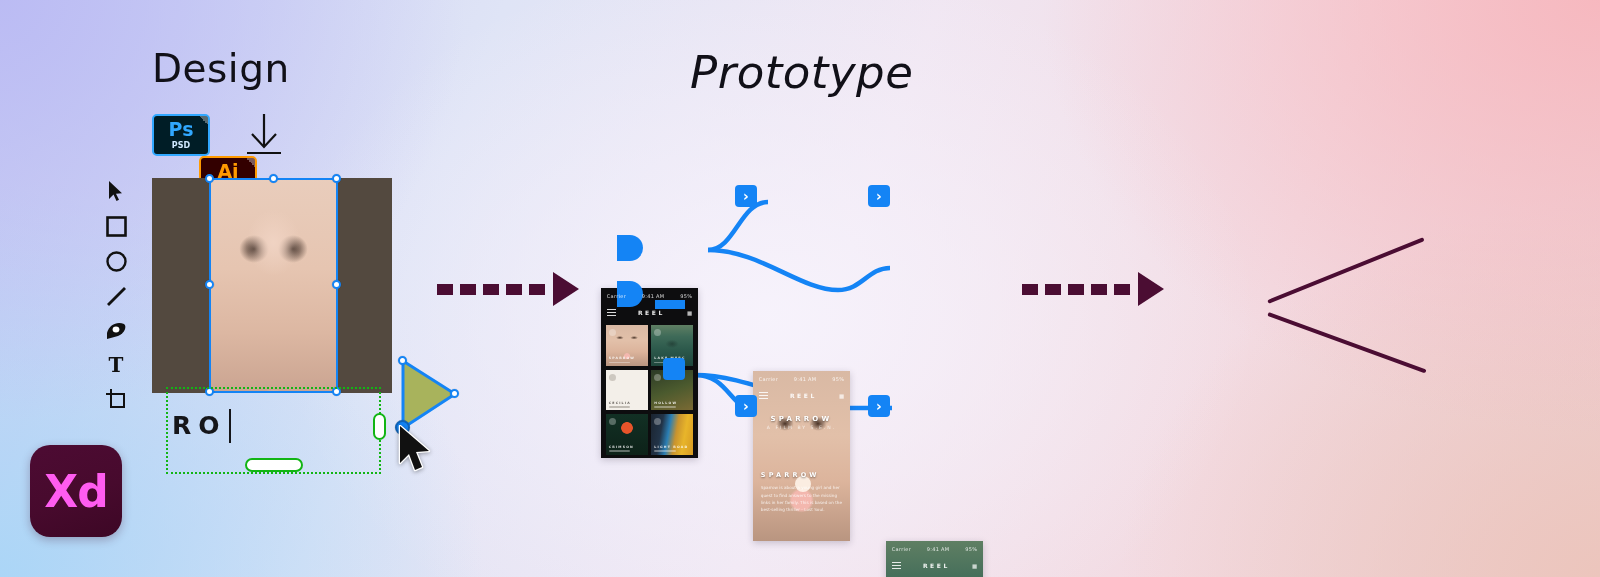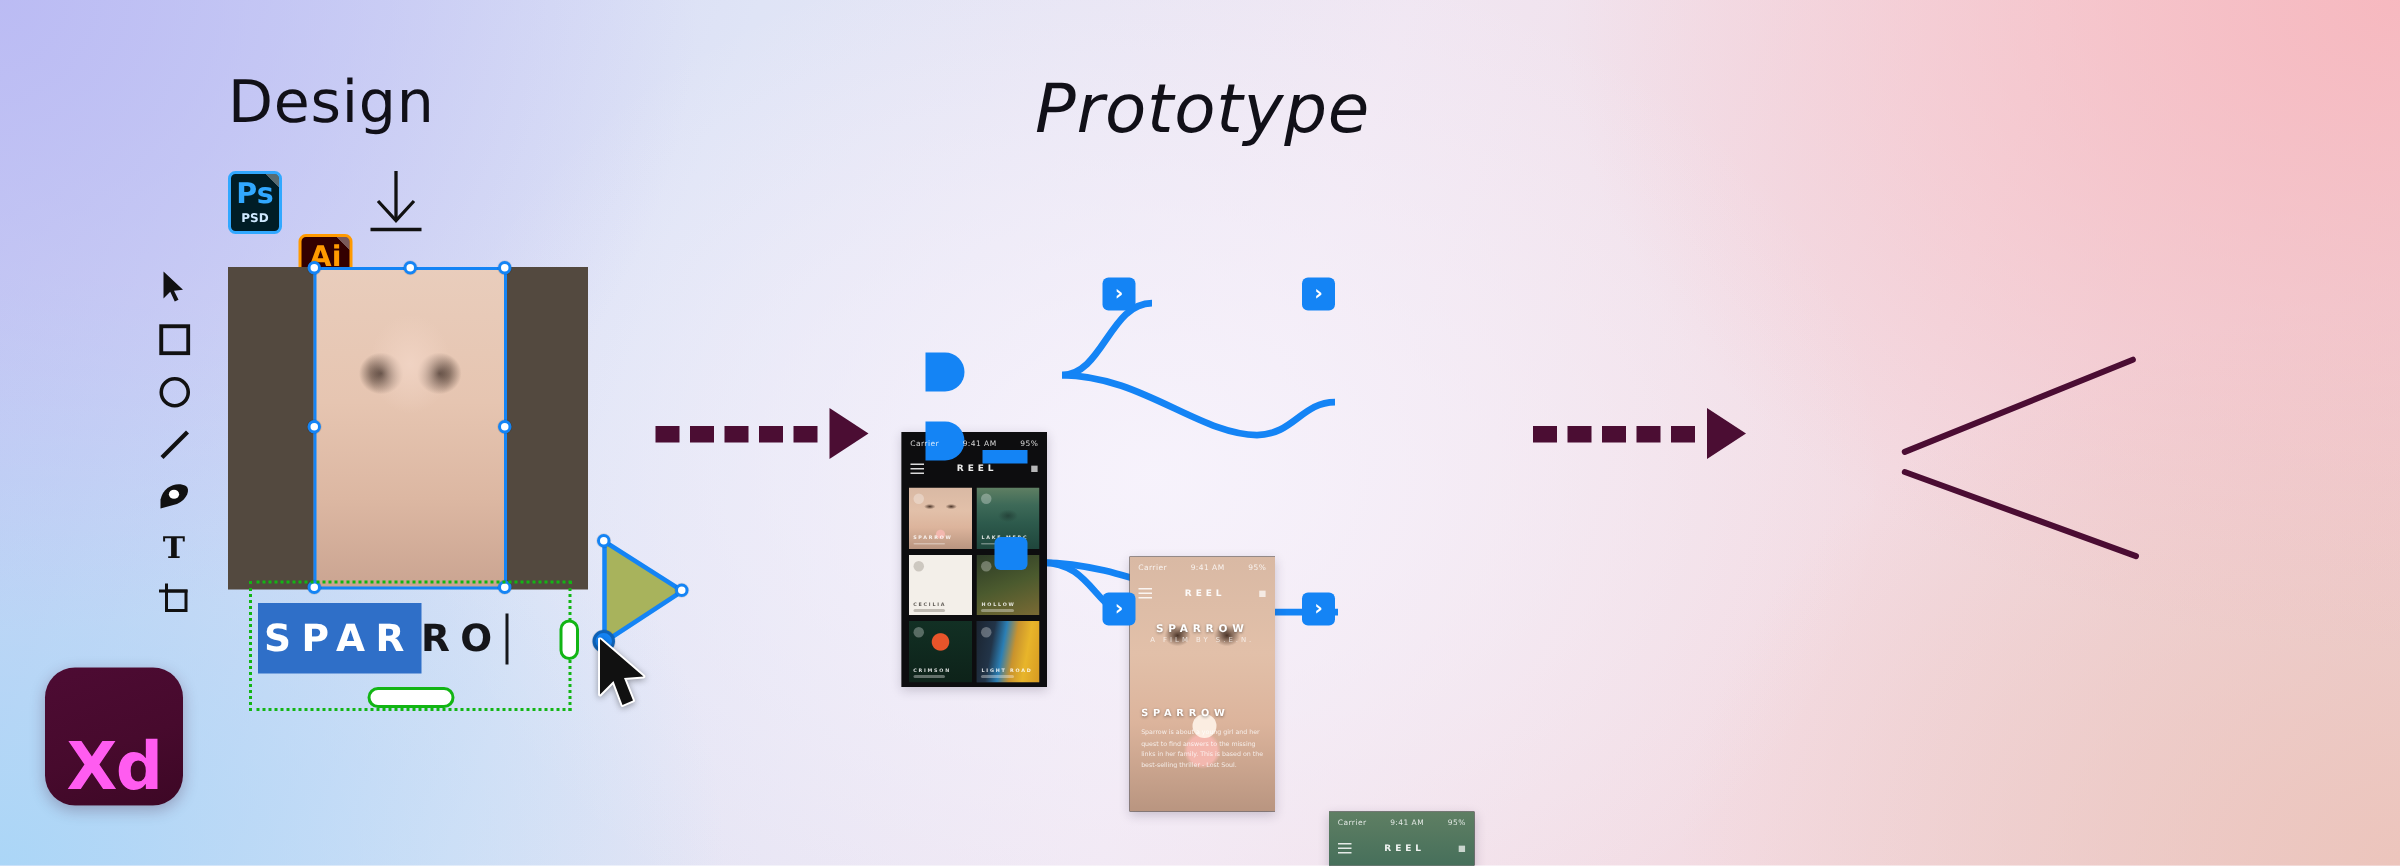--- a/index.html
+++ b/index.html
@@ -29,7 +29,7 @@
 
   
   .filebadge {
-    width: 36px; height: 42px;
+    width: 58px; height: 42px;
     border-radius: 5px;
     position: relative;
     border: 2px solid;

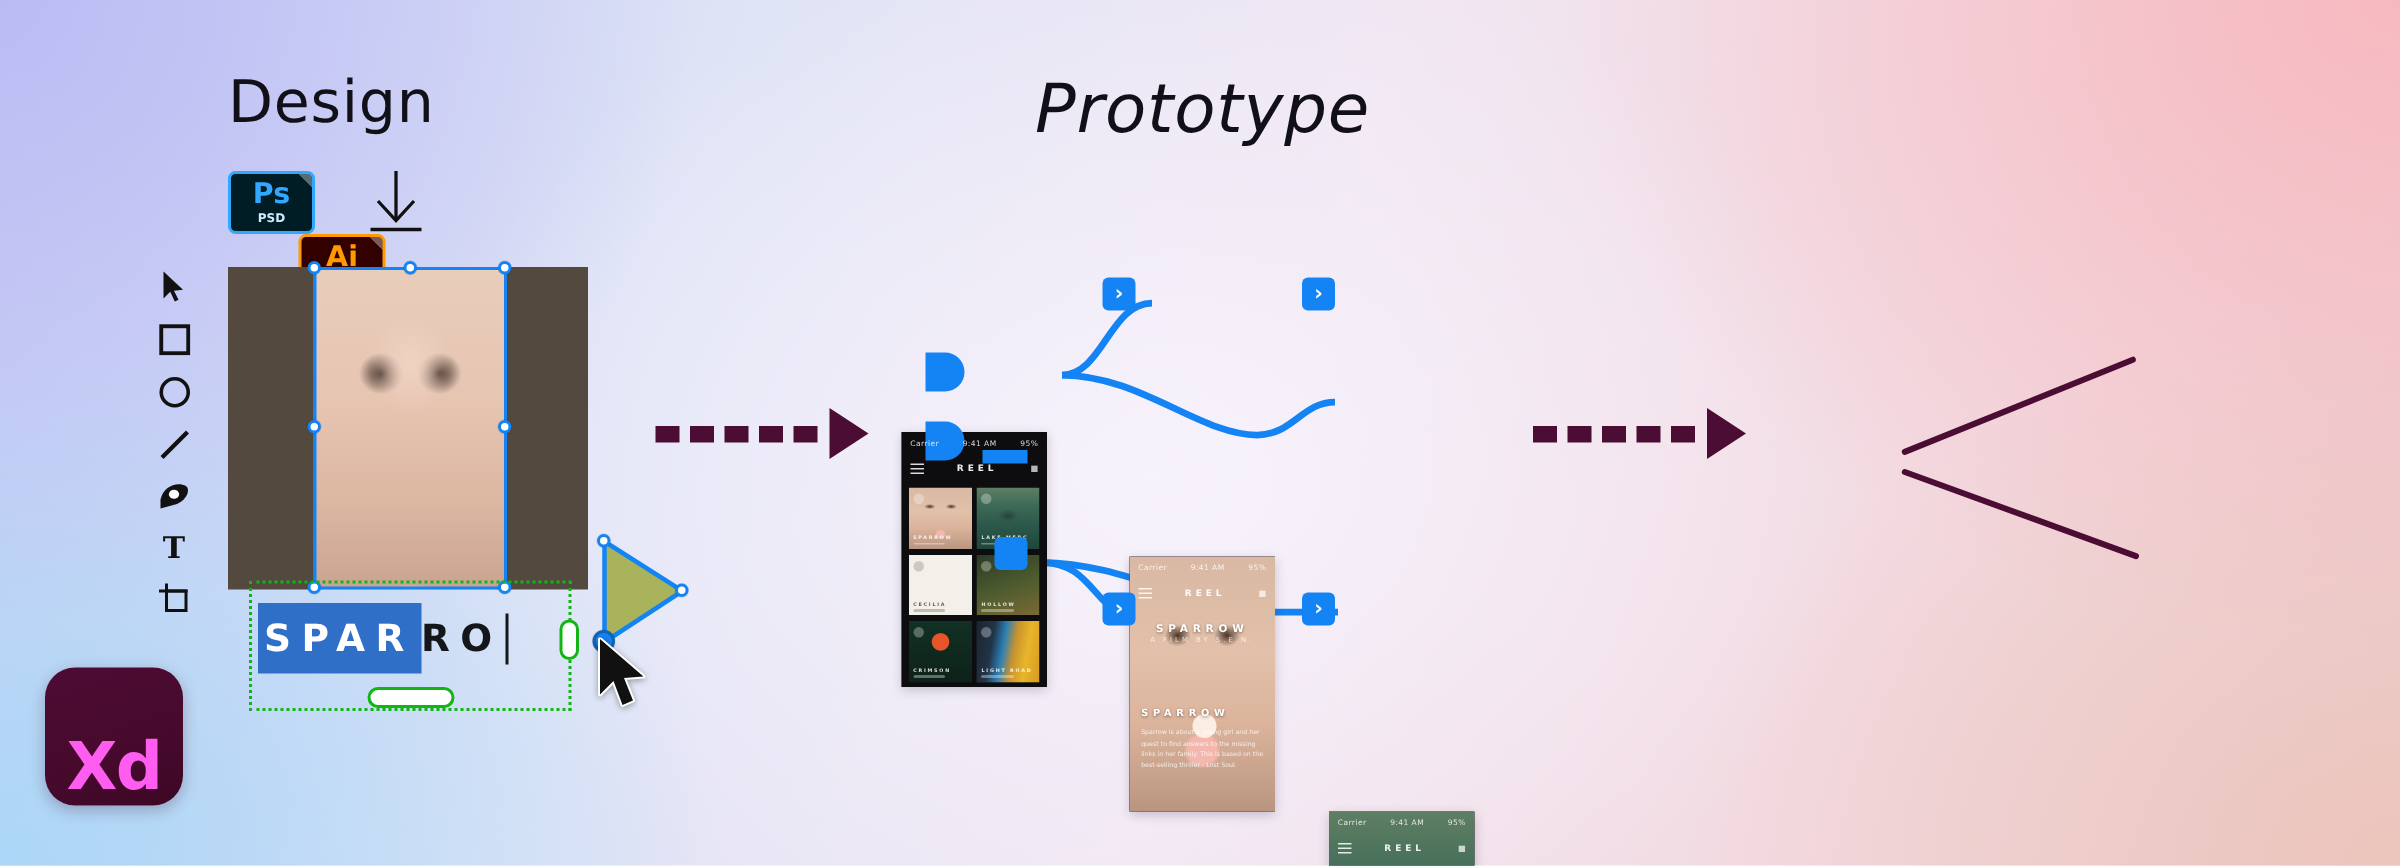--- a/index.html
+++ b/index.html
@@ -268,7 +268,6 @@
   <div class="abs green-pill" style="left:373px; top:413px; width:13px; height:27px;"></div>
 
   <div class="abs" style="left:172px; top:402px; display:flex; align-items:center; height:47px;">
-    <span class="text-run text-sel" style="padding:11px 4px;">SPAR</span>
     <span class="text-run text-plain" style="padding:11px 0;">RO</span>
     <span class="caret" style="height:34px; margin-left:2px;"></span>
   </div>

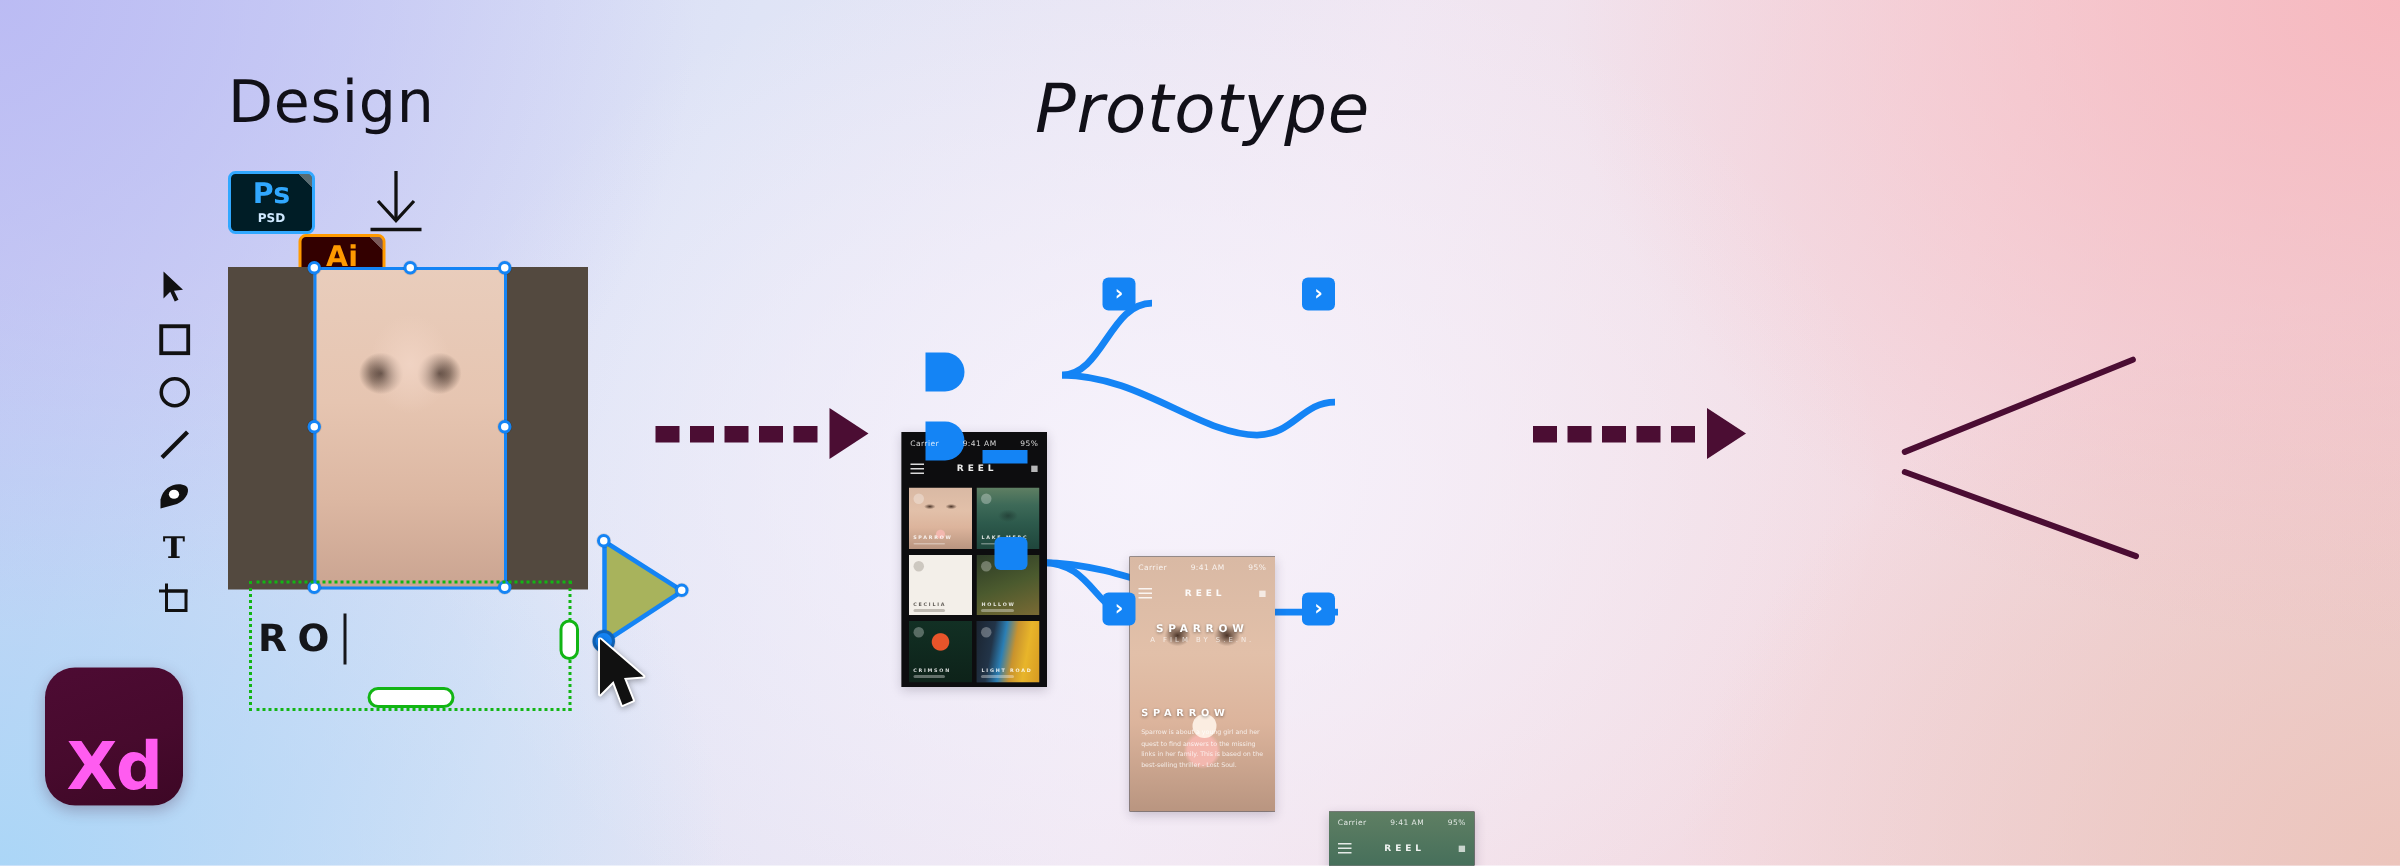--- a/index.html
+++ b/index.html
@@ -90,7 +90,7 @@
   .xd-app {
     width: 92px; height: 92px; border-radius: 20px;
     background: linear-gradient(160deg, #4d0b33 0%, #470a2d 55%, #3d0725 100%);
-    display: flex; align-items: flex-end; justify-content: center;
+    display: flex; align-items: center; justify-content: center;
     box-shadow: 0 3px 10px rgba(60,10,40,.28);
   }
   .xd-app span {

